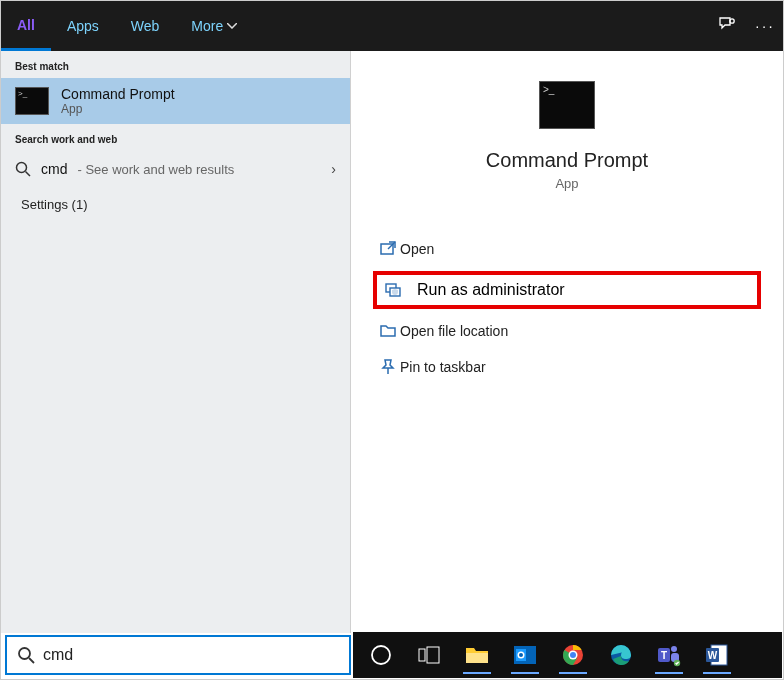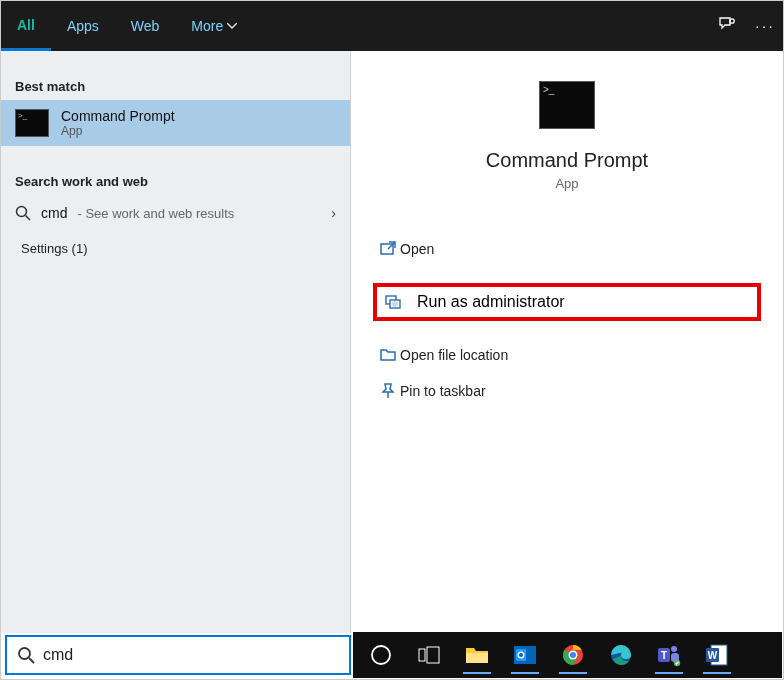--- a/index.html
+++ b/index.html
@@ -10,7 +10,7 @@
   
   .tabs { height: 50px; background: #1b1b1b; display: flex; align-items: stretch; color: #fff; font-size: 14px; position: relative; }
   .tab { padding: 0 16px; display: flex; align-items: center; cursor: pointer; color: #7dd3fc; }
-  .tab.active { color: #14b8a6; border-bottom: 3px solid #0078d4; font-weight: 600; }
+  .tab.active { color: #8b5cf6; border-bottom: 3px solid #0078d4; font-weight: 600; }
   .tab svg { margin-left: 4px; }
   .tabs-right { position: absolute; right: 8px; top: 0; height: 100%; display: flex; align-items: center; gap: 18px; }
   .tabs-right .ico { color: #fff; cursor: pointer; }

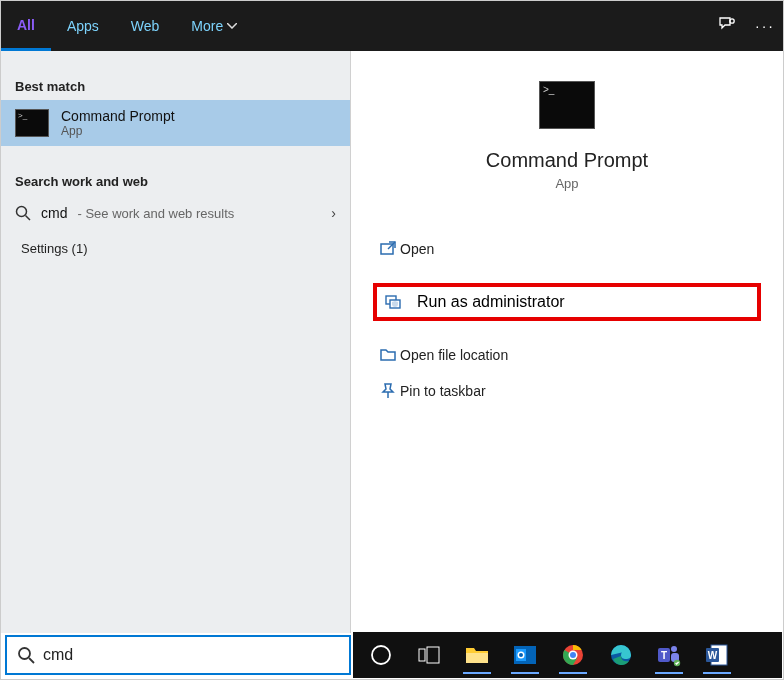--- a/index.html
+++ b/index.html
@@ -19,7 +19,7 @@
 
   
   .left { width: 350px; background: #eceef0; border-right: 1px solid #d0d0d0; }
-  .section-title { font-size: 13px; font-weight: 600; padding: 28px 14px 6px; color: #222; }
+  .section-title { font-size: 10px; font-weight: 600; padding: 10px 14px 6px; color: #222; }
   .result { display: flex; align-items: center; padding: 8px 14px; gap: 12px; position: relative; }
   .result.selected { background: #a8cbe8; }
   .cmd-icon { width: 34px; height: 28px; background: #0a0a0a; border: 1px solid #555; position: relative; }

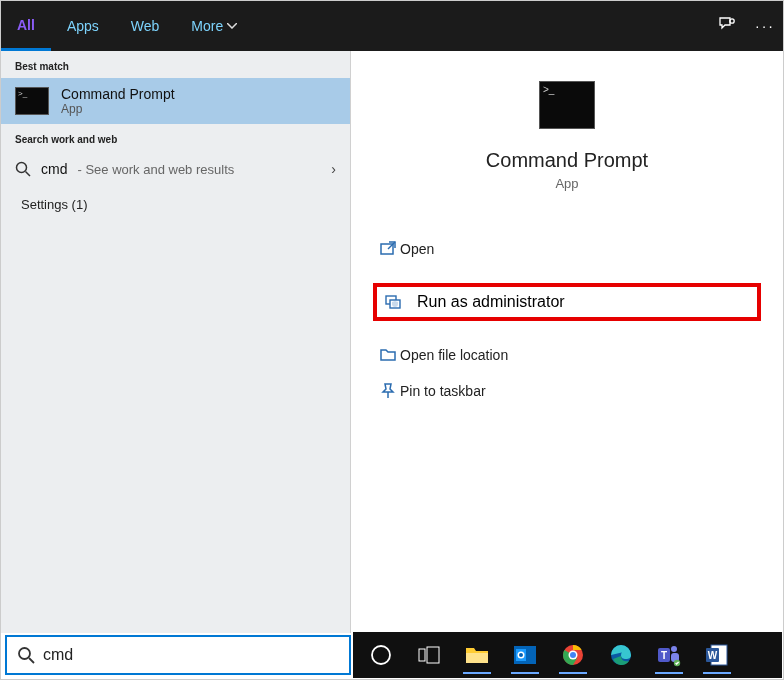--- a/index.html
+++ b/index.html
@@ -42,7 +42,7 @@
   .action { display:flex; align-items:center; gap:3px; padding:9px 28px; font-size:14px; color:#222; cursor:pointer; }
   .action svg { flex-shrink:0; }
 
-  .hl-wrap { margin: 16px 22px; border: 4px solid #e60000; display:flex; align-items:center; gap:14px; padding: 6px 6px; }
+  .hl-wrap { margin: 4px 22px; border: 4px solid #e60000; display:flex; align-items:center; gap:14px; padding: 6px 6px; }
 
   
   .search-bar { position:absolute; left:4px; bottom:4px; width: 346px; height: 40px; border: 2px solid #0078d4; background:#fff; display:flex; align-items:center; padding:0 10px; gap:8px; }

